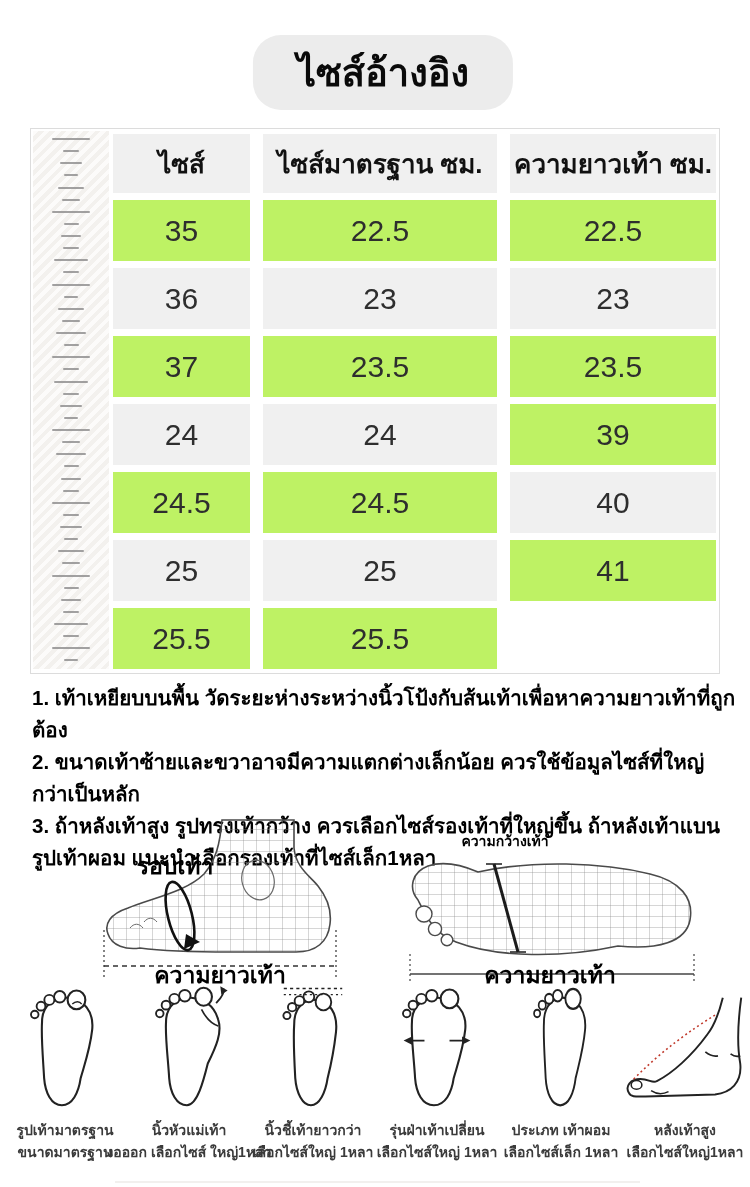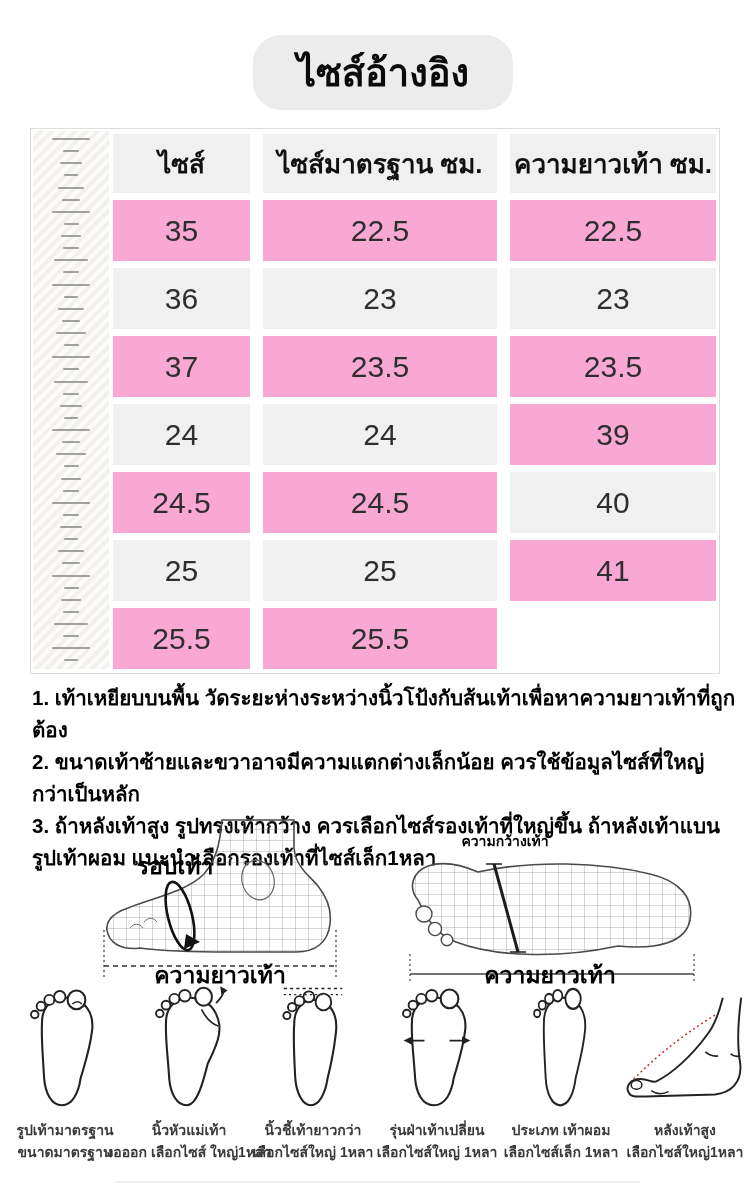--- a/index.html
+++ b/index.html
@@ -23,7 +23,7 @@
              grid-template-columns:137px 234px 206px;grid-template-rows:59px;
              grid-auto-rows:61px;column-gap:13px;row-gap:7px;}
   .cell{display:flex;align-items:center;justify-content:center;
-        font-size:30px;color:#2e2e2e;background:#f9a8d4;}
+        font-size:30px;color:#2e2e2e;background:#bef264;}
   .cell.gray{background:#f0f0f0;}
   .cell.head{background:#f0f0f0;font-weight:700;font-size:26px;color:#111;}
 

